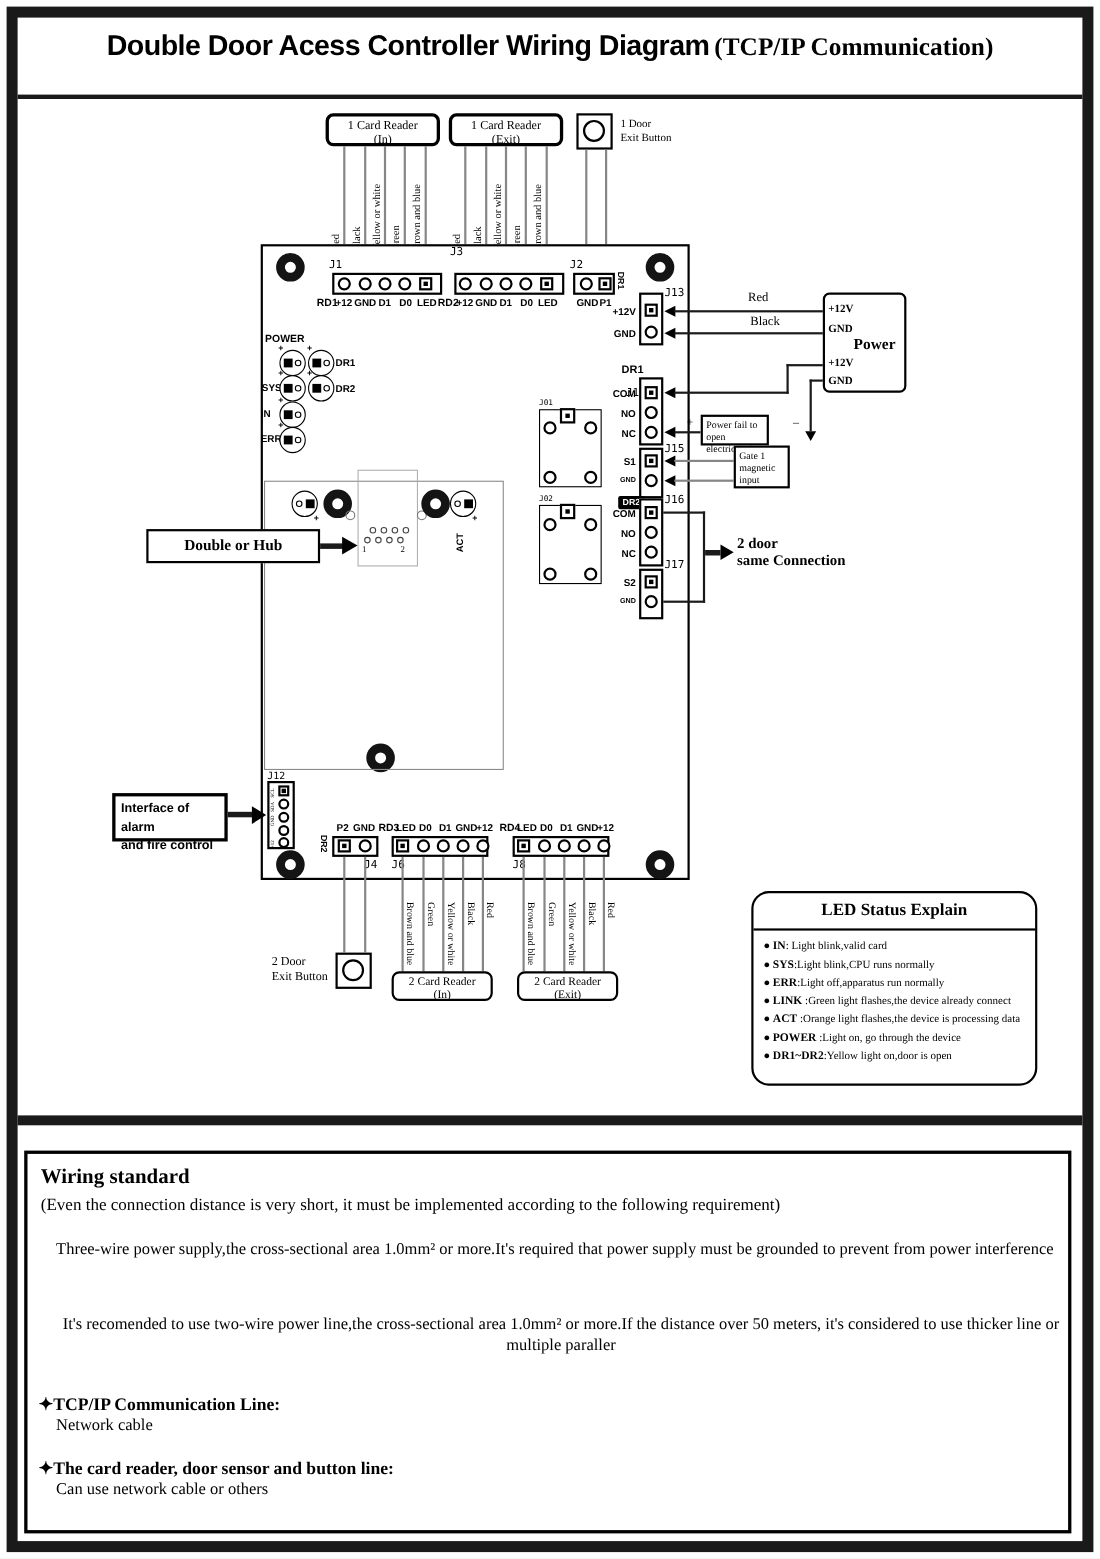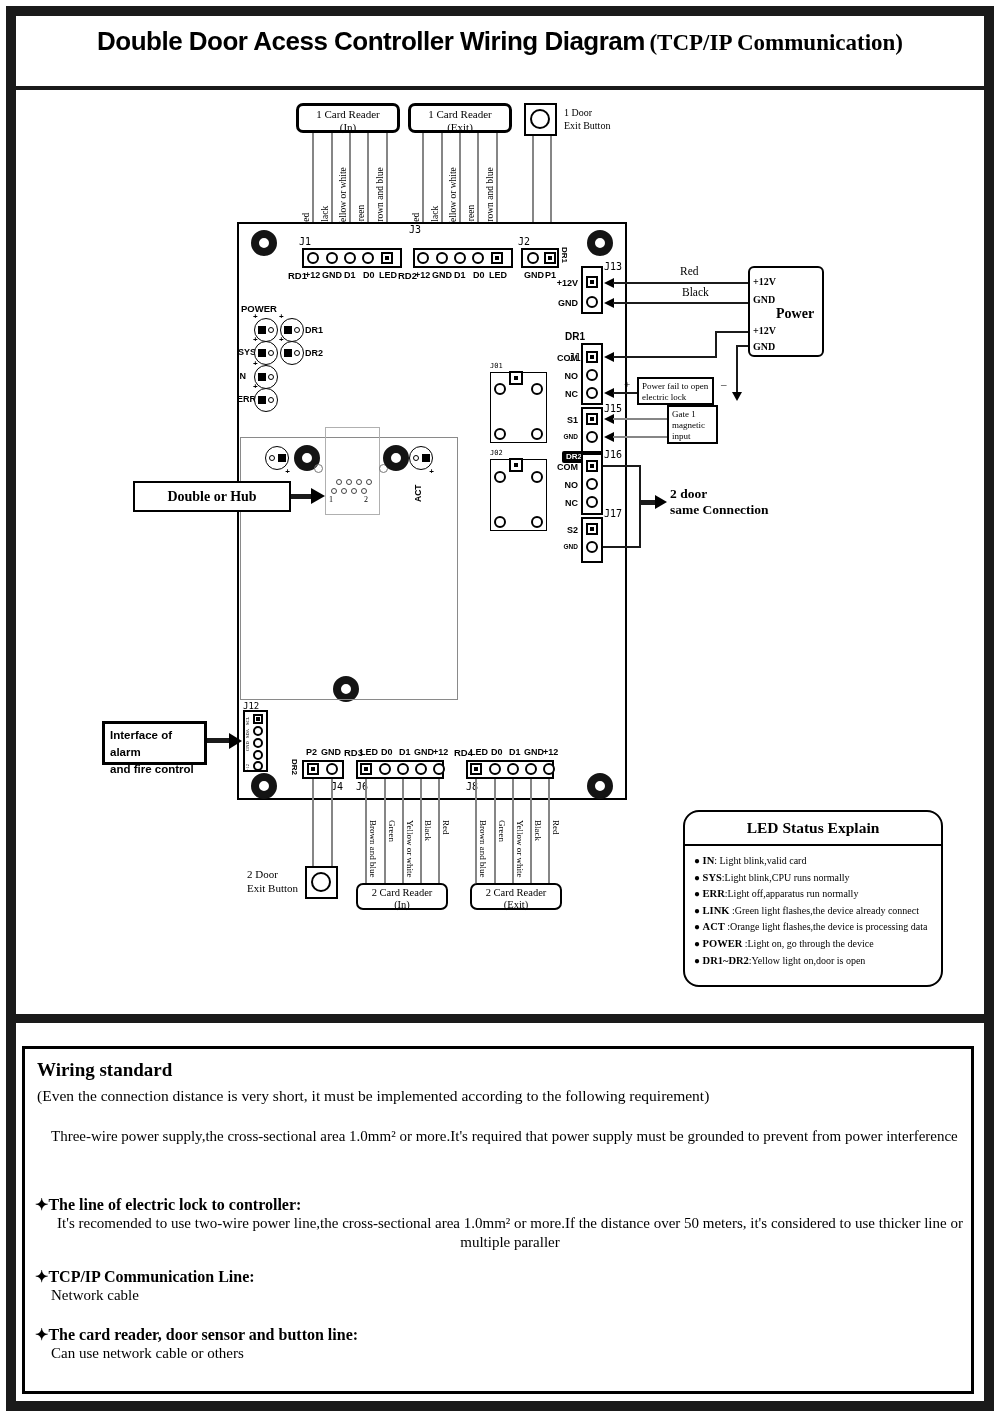--- a/index.html
+++ b/index.html
@@ -280,7 +280,7 @@
   <div class="ahl" style="left:604px;top:388px;"></div>
   <div class="wh bk" style="left:613px;top:392px;width:24px;"></div>
   <div class="ser" style="left:624px;top:378px;font-size:11px;">+</div>
-  <div class="cbox" style="left:637px;top:377px;width:77px;height:28px;font:9px 'Liberation Serif',serif;line-height:11px;padding:2px 0 0 3px;">
+  <div class="cbox" style="left:637px;top:377px;width:62px;height:28px;font:9px 'Liberation Serif',serif;line-height:11px;padding:2px 0 0 3px;">
     <div>Power fail to open</div>
     <div>electric lock</div>
   </div>

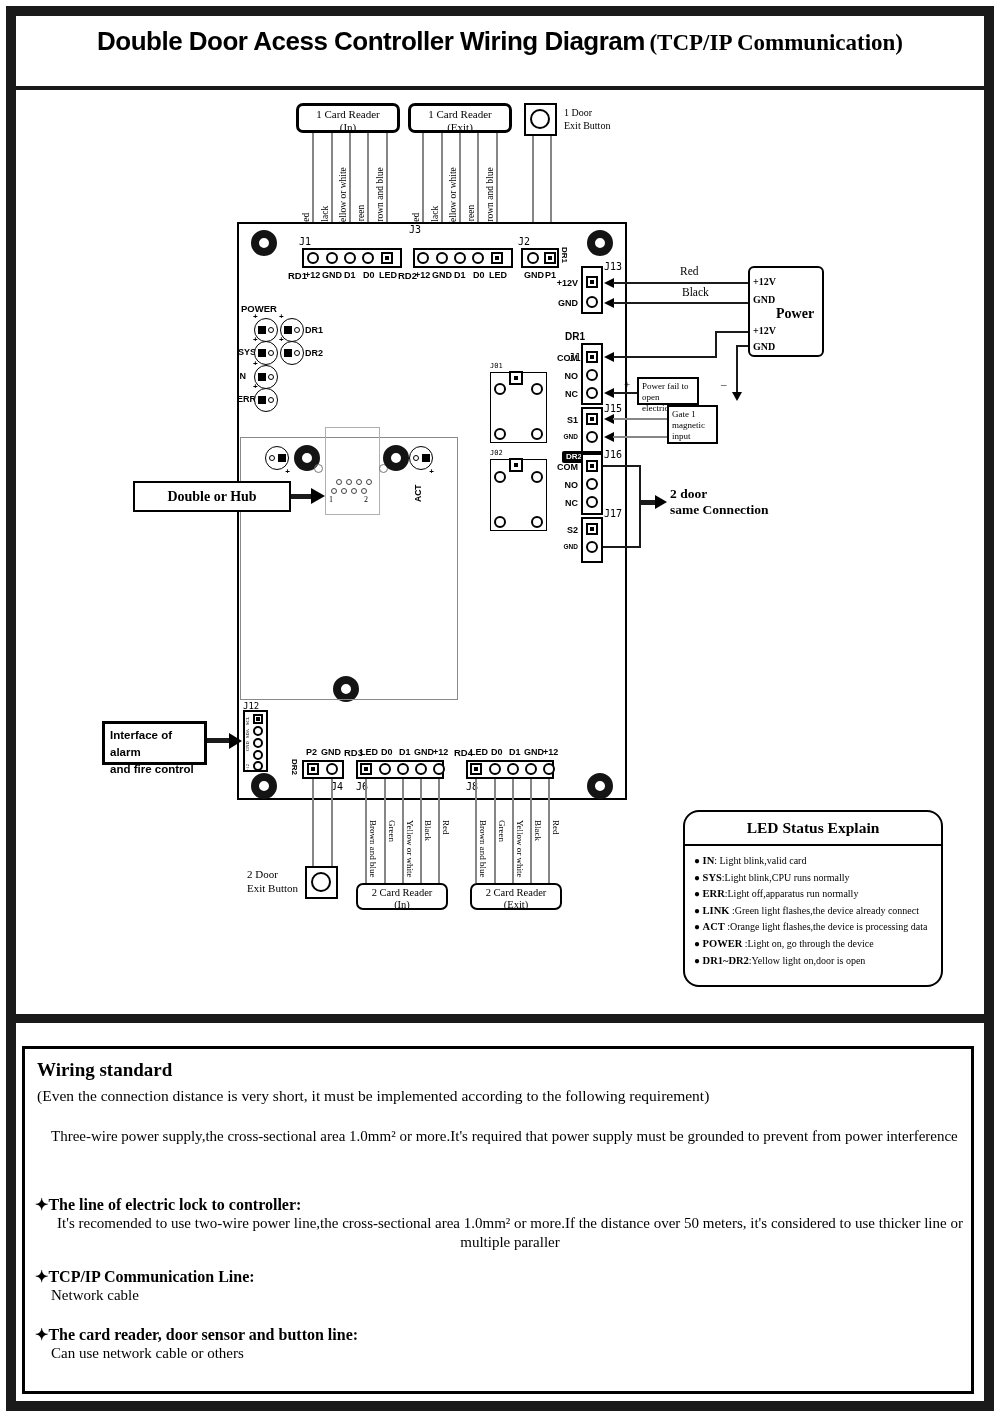--- a/index.html
+++ b/index.html
@@ -431,7 +431,6 @@
       <div class="ws-body" style="margin-left:16px;">Three-wire power supply,the cross-sectional area 1.0mm² or more.It's required that power supply must be grounded to prevent from power interference</div>
     </div>
     <div style="position:absolute;left:10px;top:146px;width:934px;">
-      <div class="ws-title"><span>✦</span><span>The line of electric lock to controller:</span></div>
       <div class="ws-body" style="margin-left:16px;text-align:center;">It's recomended to use two-wire power line,the cross-sectional area 1.0mm²  or more.If the distance over 50 meters, it's considered to use  thicker line or multiple paraller</div>
     </div>
     <div style="position:absolute;left:10px;top:218px;width:930px;">

